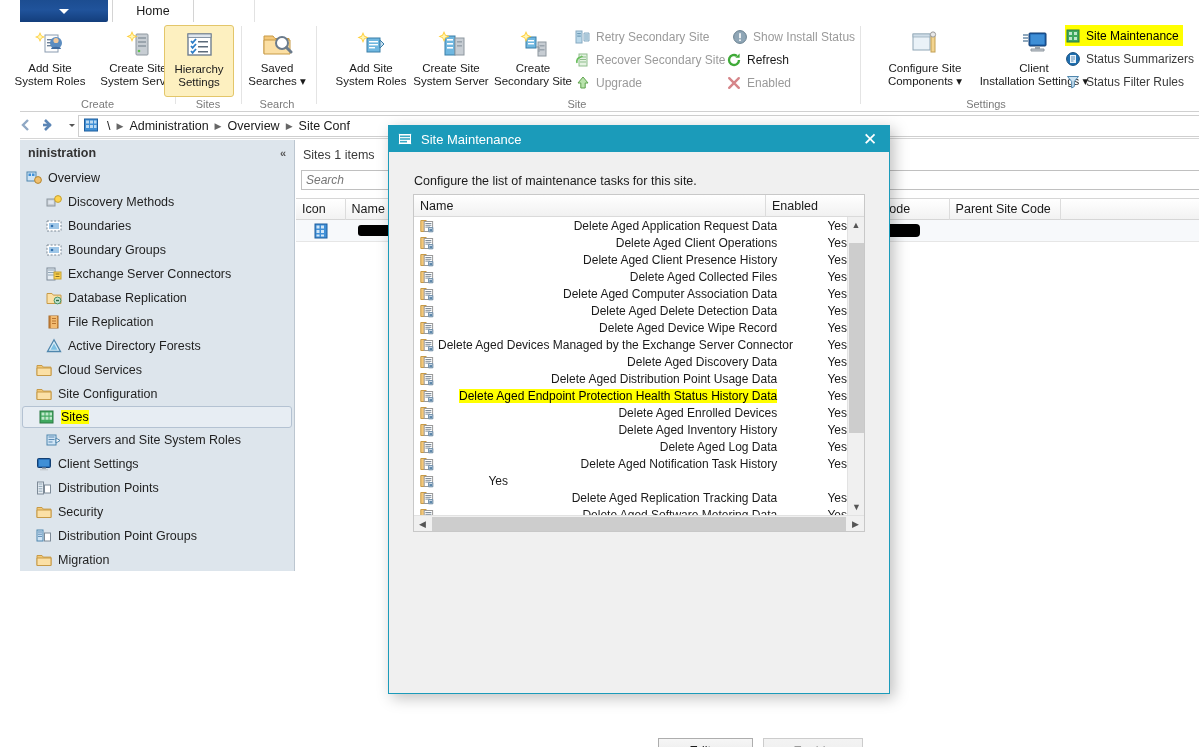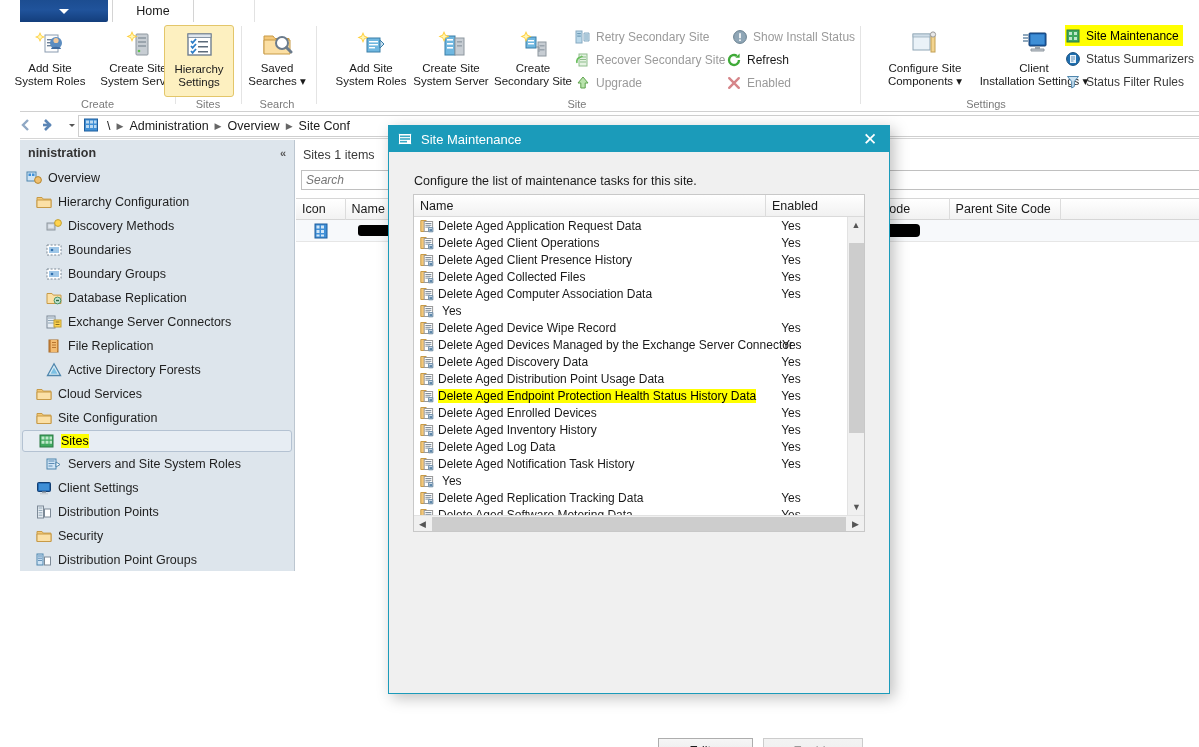--- a/index.html
+++ b/index.html
@@ -563,13 +563,6 @@
           <span class="txt">Overview</span>
         </div>
         <div class="sbitem">
-          <span class="ico16" style="margin-left: 10px;"><svg width="16" height="16" viewBox="0 0 16 16">
-              <path d="M1 3.5 h5 l1.3 1.6 h7.7 v8.4 h-14z" fill="#f3c978" stroke="#c79a47"></path>
-              <path d="M1 6 h14 v7.5 h-14z" fill="#fbe0a6" stroke="#c79a47"></path>
-            </svg></span>
-          <span class="txt">Hierarchy Configuration</span>
-        </div>
-        <div class="sbitem">
           <span class="ico16" style="margin-left: 20px;"><svg width="16" height="16" viewBox="0 0 16 16">
               <rect x="1" y="5" width="8" height="7" fill="#c7cdd3" stroke="#8e979f"></rect>
               <rect x="2.3" y="6.5" width="5.4" height="3.4" fill="#dfe6ee"></rect>

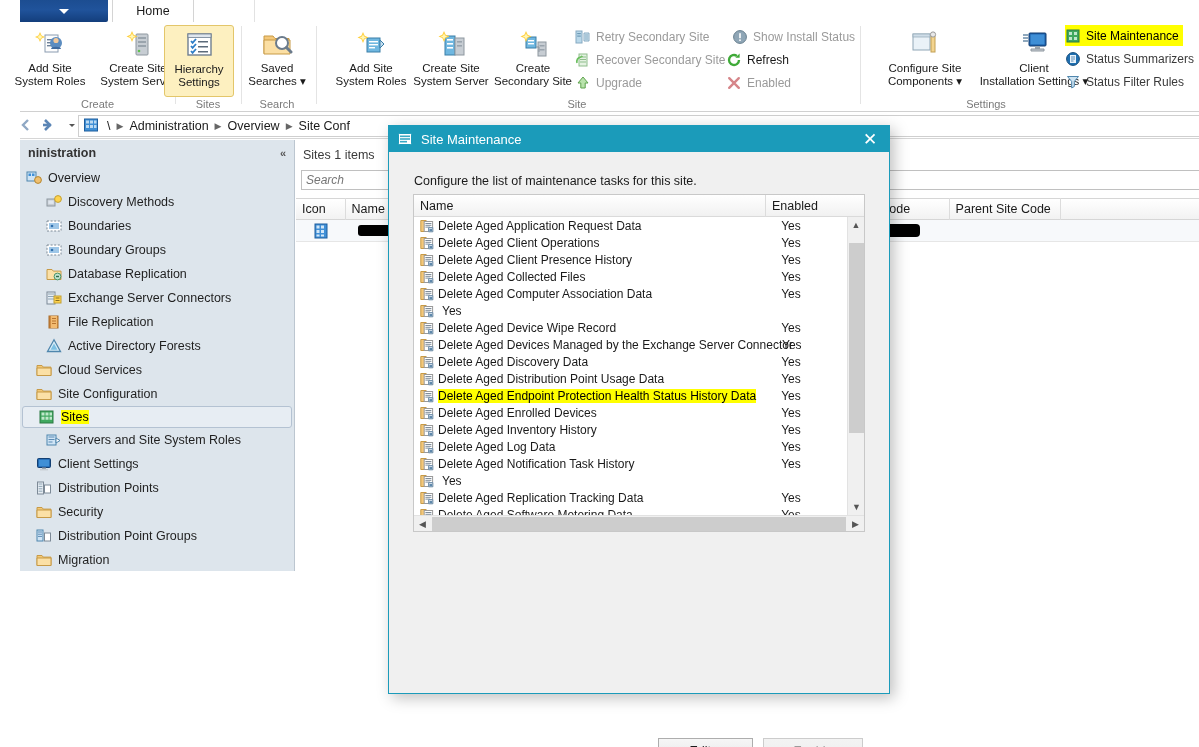--- a/index.html
+++ b/index.html
@@ -197,6 +197,7 @@
   .lv-body {
     position: absolute; left: 0; top: 22px; right: 17px; bottom: 16px;
     overflow: hidden;
+    text-align: right;
   }
   .lv-row { height: 17px; display: flex; align-items: center; font-size: 12px; }
   .lv-row .ico16 { width: 14px; height: 14px; margin: 0 4px 0 6px; position: relative; flex:0 0 14px; }

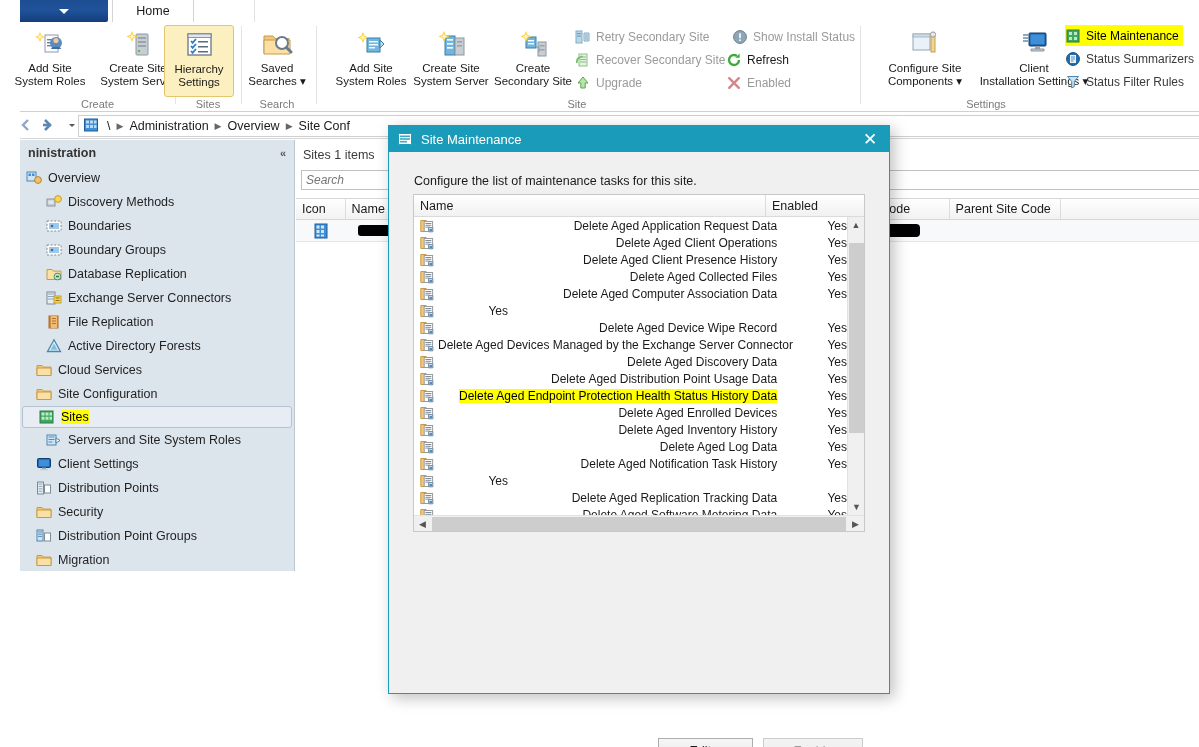--- a/index.html
+++ b/index.html
@@ -589,20 +589,20 @@
         </div>
         <div class="sbitem">
           <span class="ico16" style="margin-left: 20px;"><svg width="16" height="16" viewBox="0 0 16 16">
-              <path d="M1 3.5 h5 l1.3 1.6 h7.7 v8.4 h-14z" fill="#fbe0a6" stroke="#c79a47"></path>
-              <circle cx="11.5" cy="10.5" r="3.4" fill="#bfe3cf" stroke="#4b9268"></circle>
-              <path d="M10 10.5 h3" stroke="#2f6b48" stroke-width="1.4"></path>
-            </svg></span>
-          <span class="txt">Database Replication</span>
-        </div>
-        <div class="sbitem">
-          <span class="ico16" style="margin-left: 20px;"><svg width="16" height="16" viewBox="0 0 16 16">
               <rect x="1" y="2" width="8" height="12" fill="#e7edf3" stroke="#7d8a97"></rect>
               <path d="M2 4 h6 M2 6.5 h6 M2 9 h6" stroke="#8fa6b6"></path>
               <rect x="8" y="6" width="7" height="7" fill="#ffd34d" stroke="#c2a034"></rect>
               <path d="M9.5 8 h4 M9.5 10.5 h4" stroke="#8a6f1f"></path>
             </svg></span>
           <span class="txt">Exchange Server Connectors</span>
+        </div>
+        <div class="sbitem">
+          <span class="ico16" style="margin-left: 20px;"><svg width="16" height="16" viewBox="0 0 16 16">
+              <path d="M1 3.5 h5 l1.3 1.6 h7.7 v8.4 h-14z" fill="#fbe0a6" stroke="#c79a47"></path>
+              <circle cx="11.5" cy="10.5" r="3.4" fill="#bfe3cf" stroke="#4b9268"></circle>
+              <path d="M10 10.5 h3" stroke="#2f6b48" stroke-width="1.4"></path>
+            </svg></span>
+          <span class="txt">Database Replication</span>
         </div>
         <div class="sbitem">
           <span class="ico16" style="margin-left: 20px;"><svg width="16" height="16" viewBox="0 0 16 16">

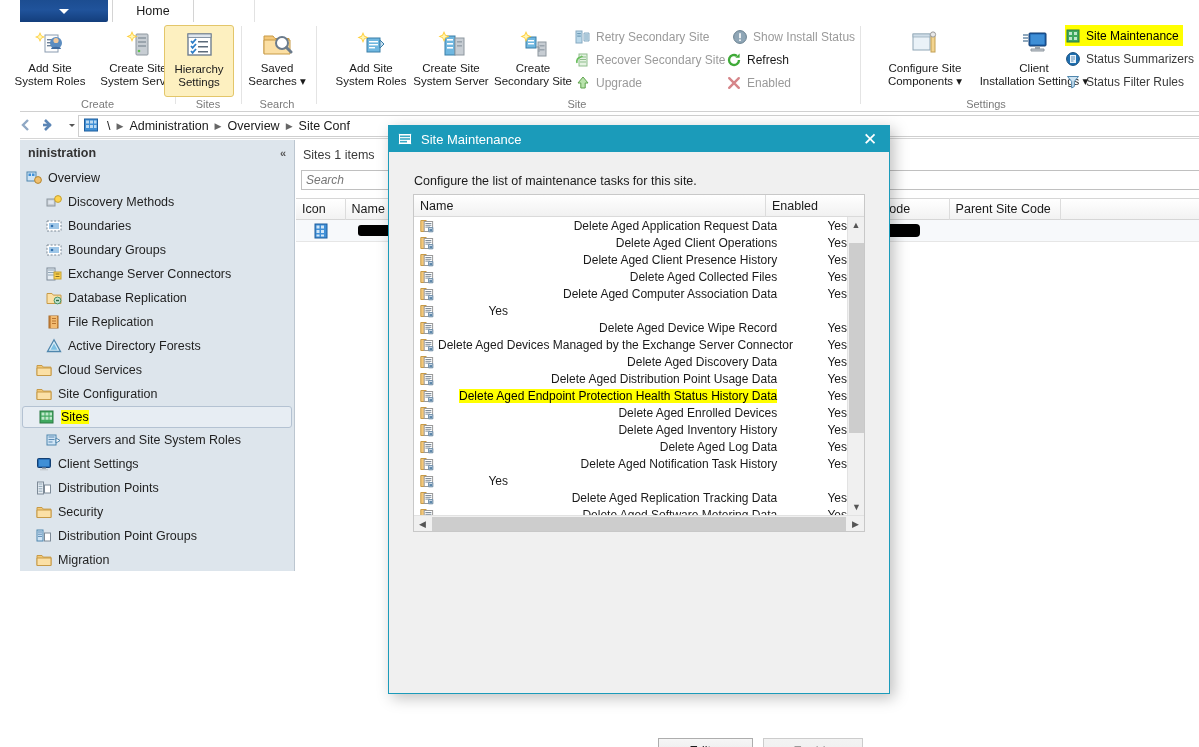--- a/index.html
+++ b/index.html
@@ -800,6 +800,7 @@
                 <path d="M8.6 8.6 h4.2 v4.2 h-4.2z" fill="#e8eef4" stroke="#6b8ca8"></path>
                 <path d="M9.4 10.4 h2.6 M9.4 11.6 h2.6" stroke="#4f7da4"></path>
               </svg></span>
+            <span class="lv-name"><span>Delete Aged Delete Detection Data</span></span>
             <span class="lv-en">Yes</span>
           </div>
           <div class="lv-row">

